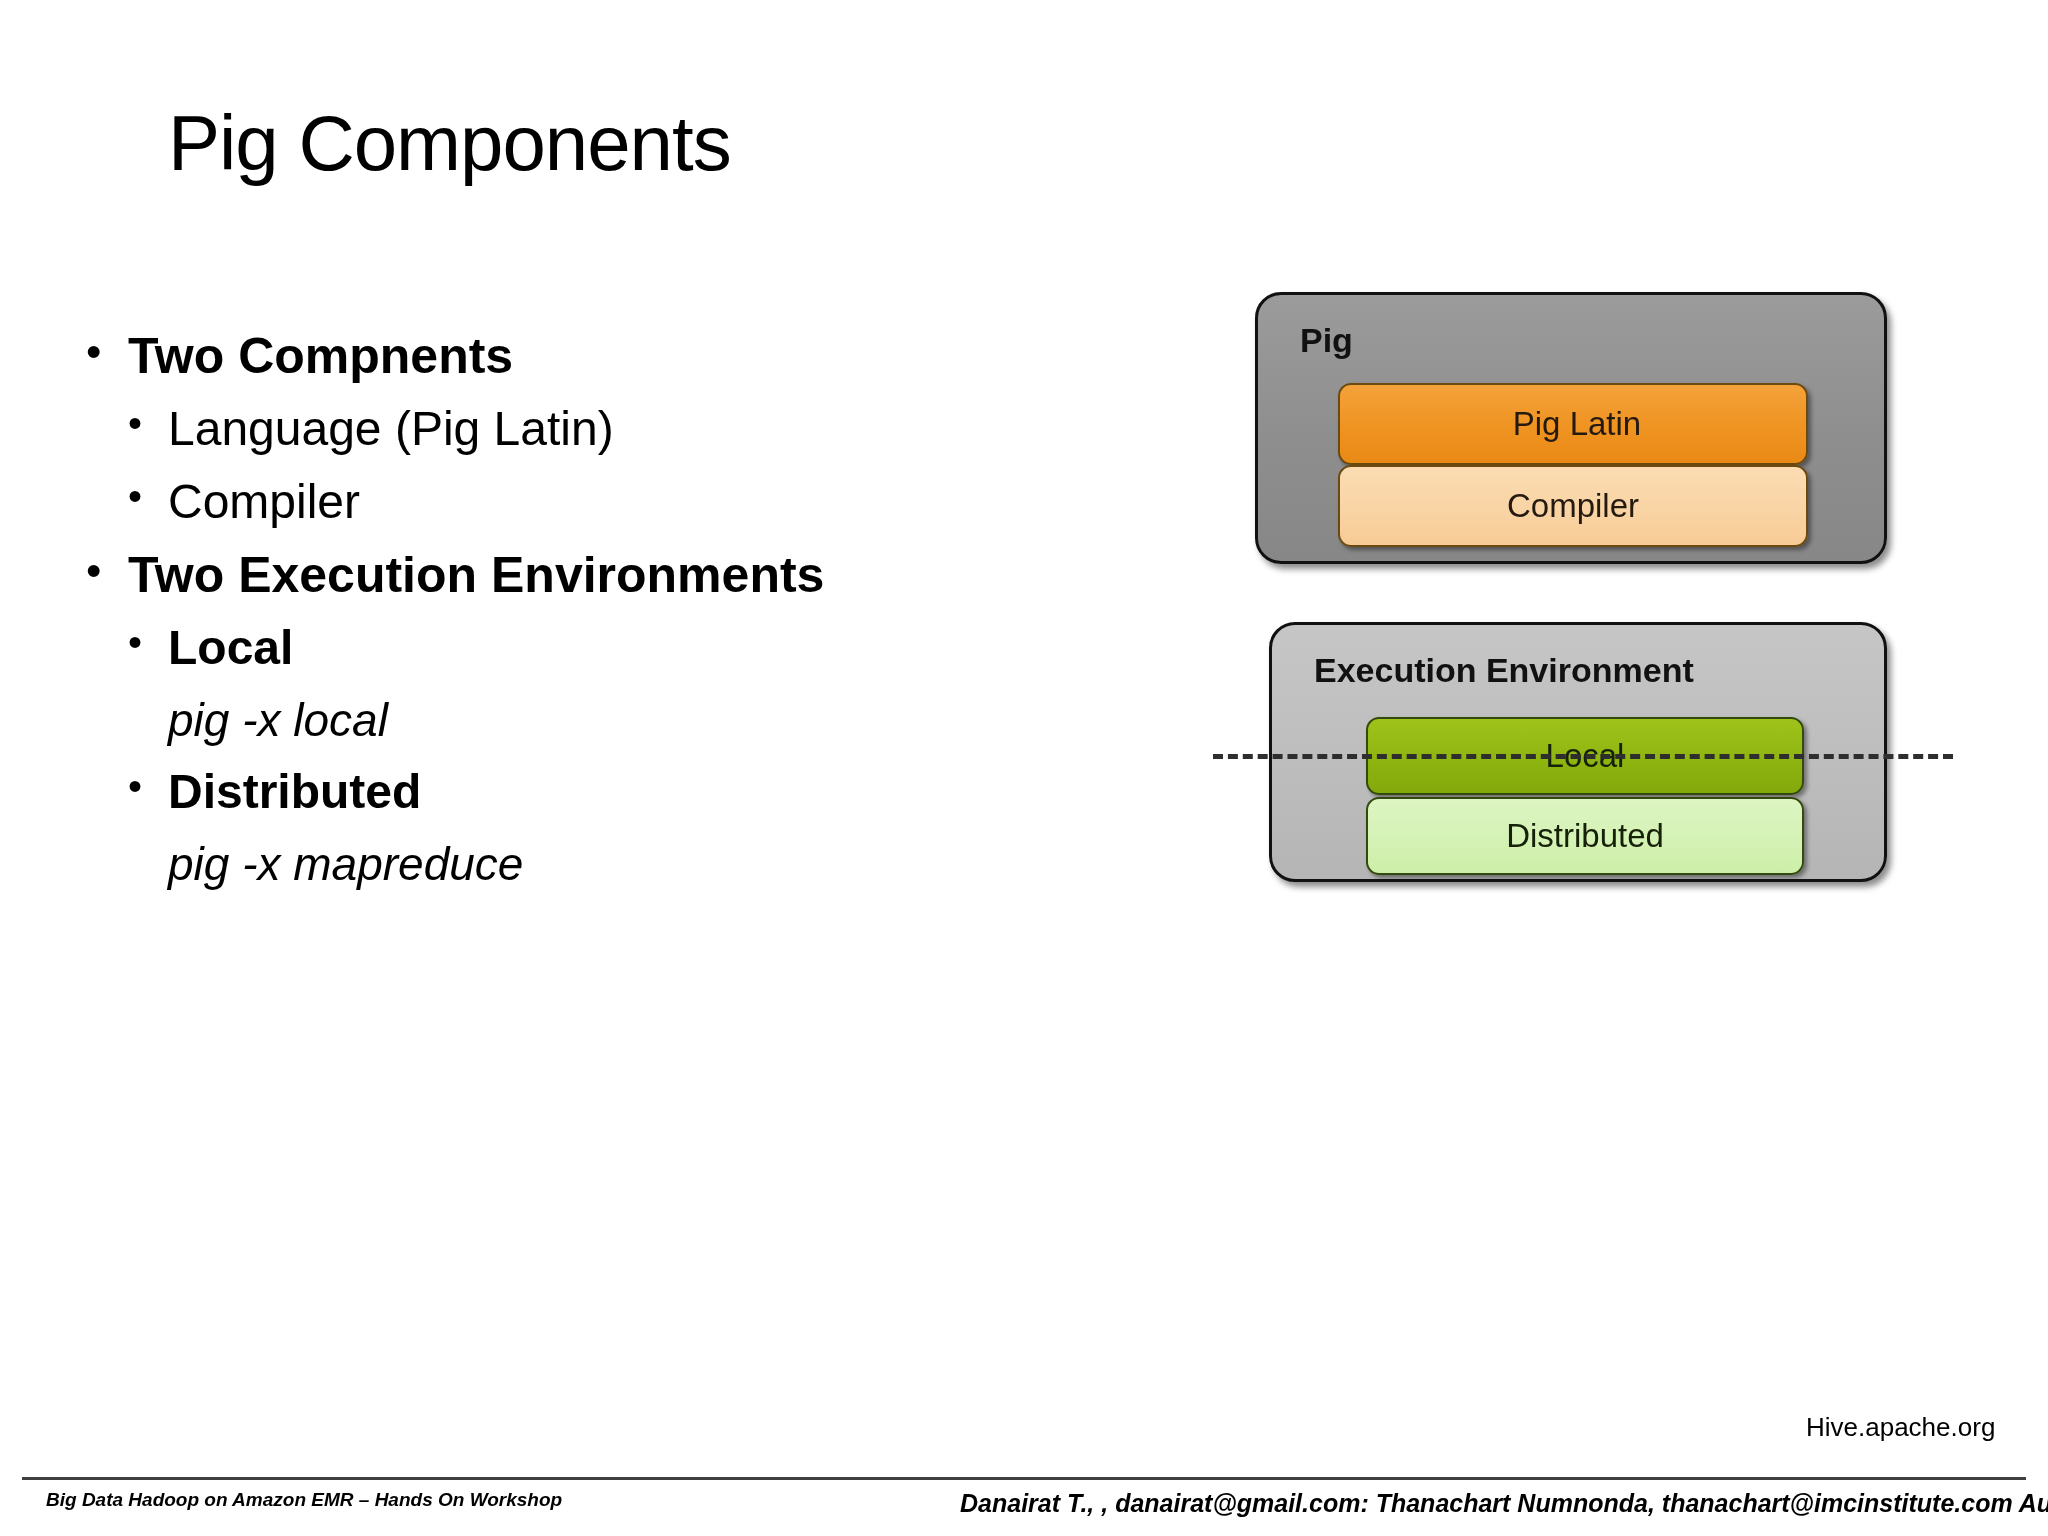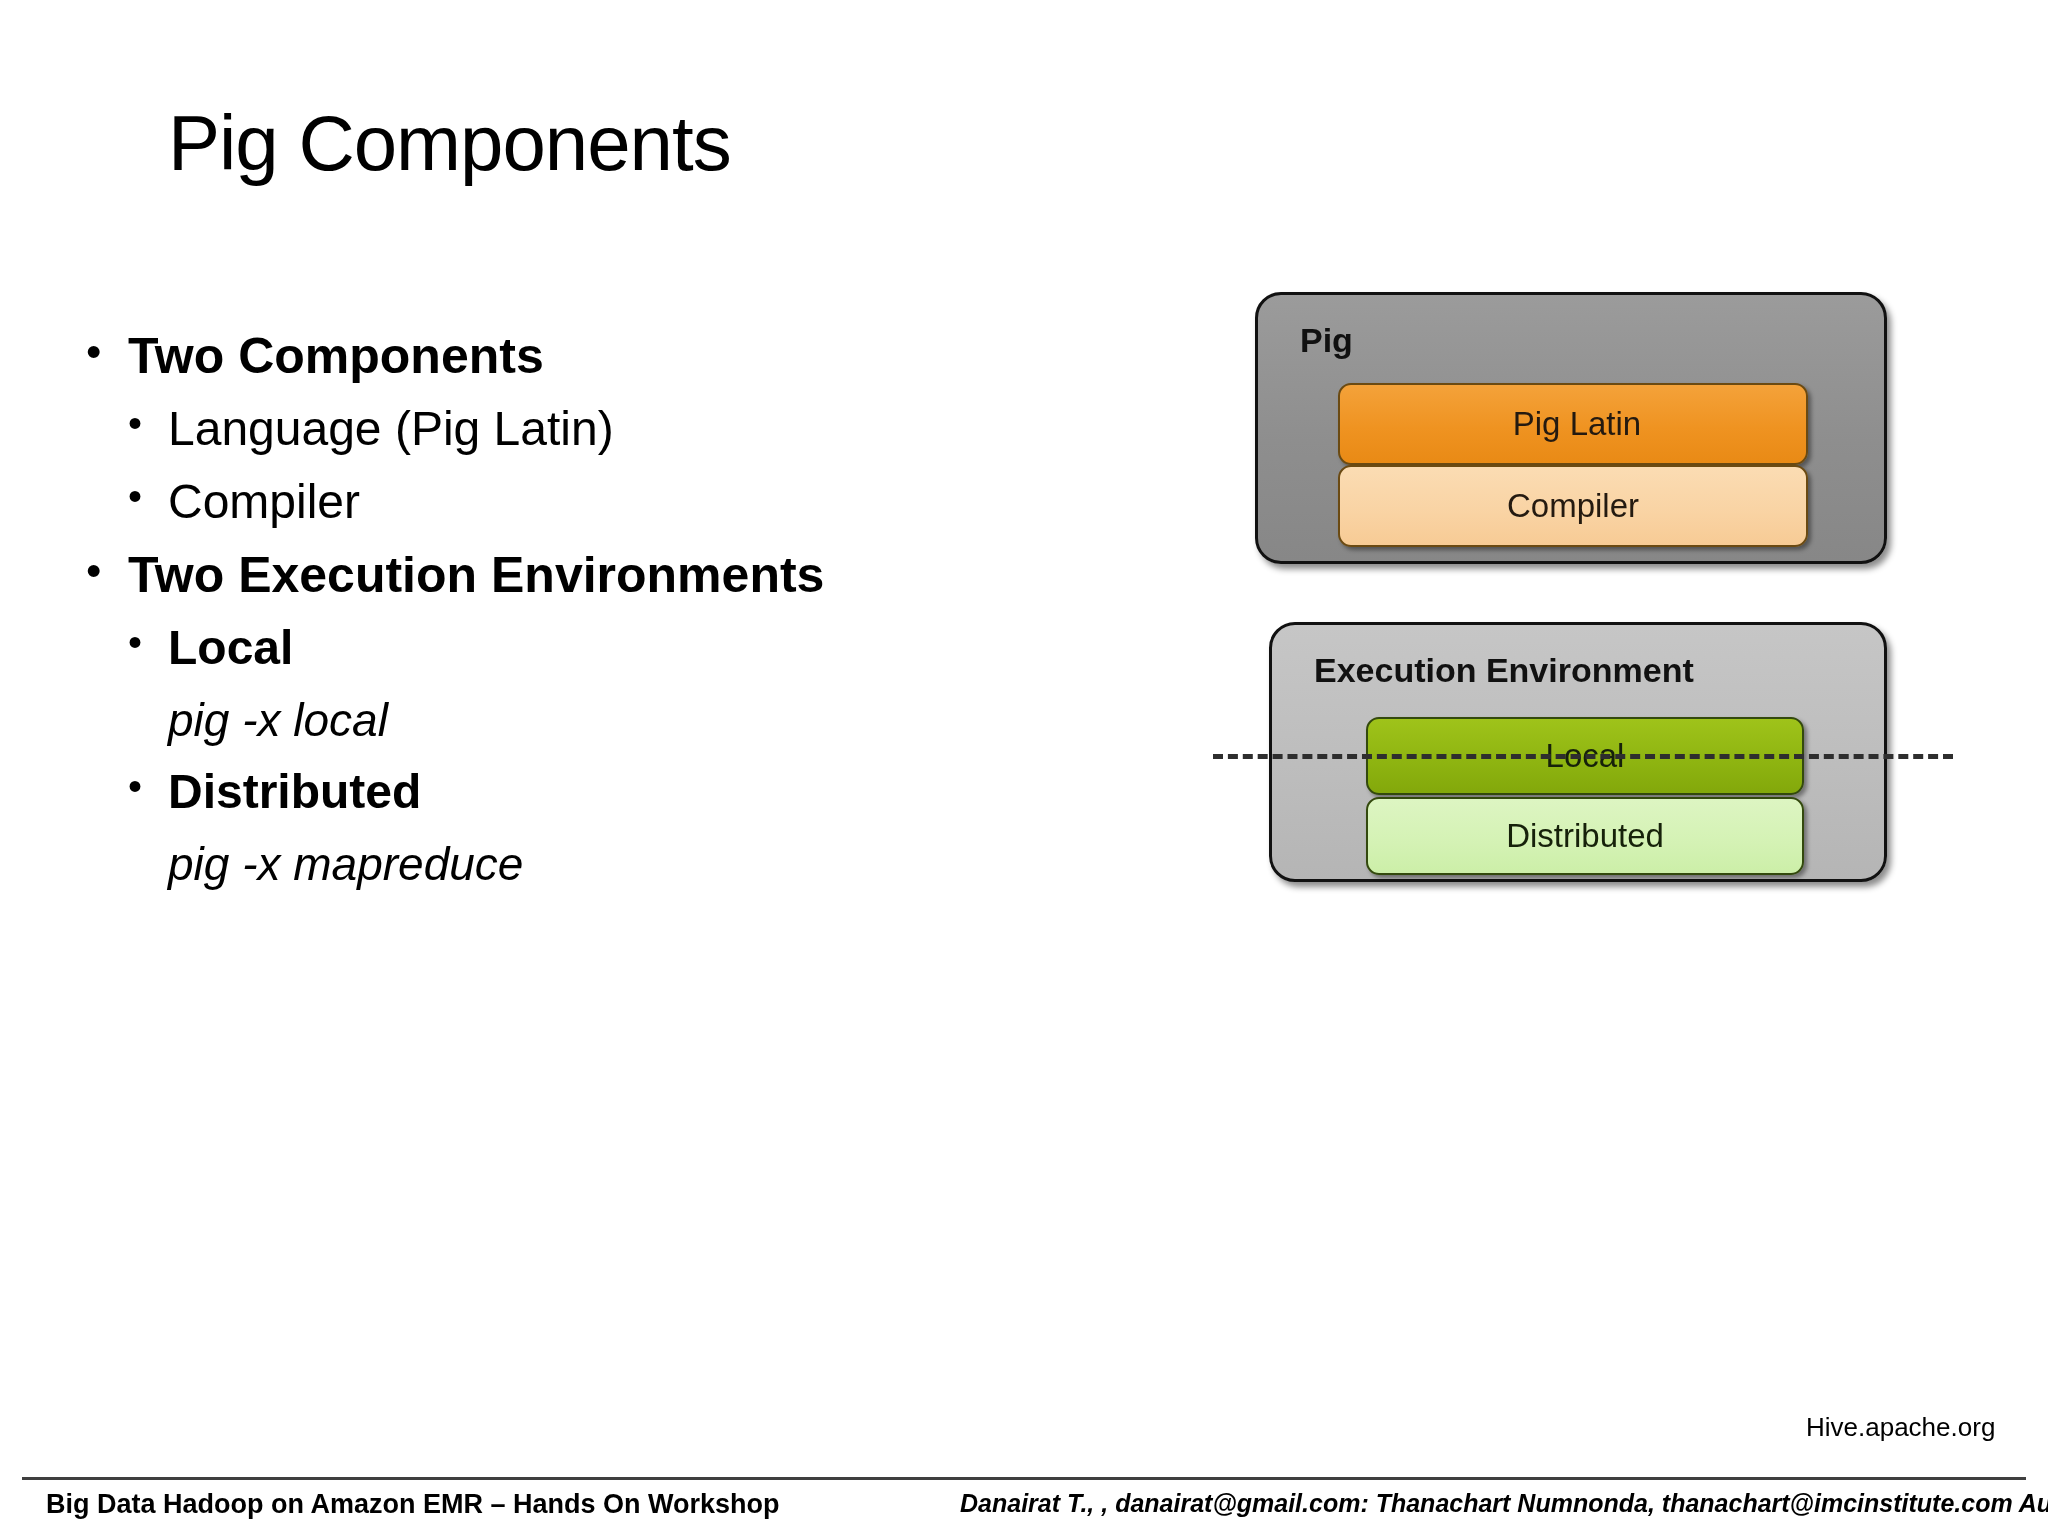--- a/index.html
+++ b/index.html
@@ -243,7 +243,7 @@
 
     <div class="bullet-row lvl1">
       <span class="bullet-mark">•</span>
-      <span class="bullet-text">Two Components</span>
+      <span class="bullet-text">Two Compnents</span>
     </div>
 
     <div class="bullet-row lvl2">

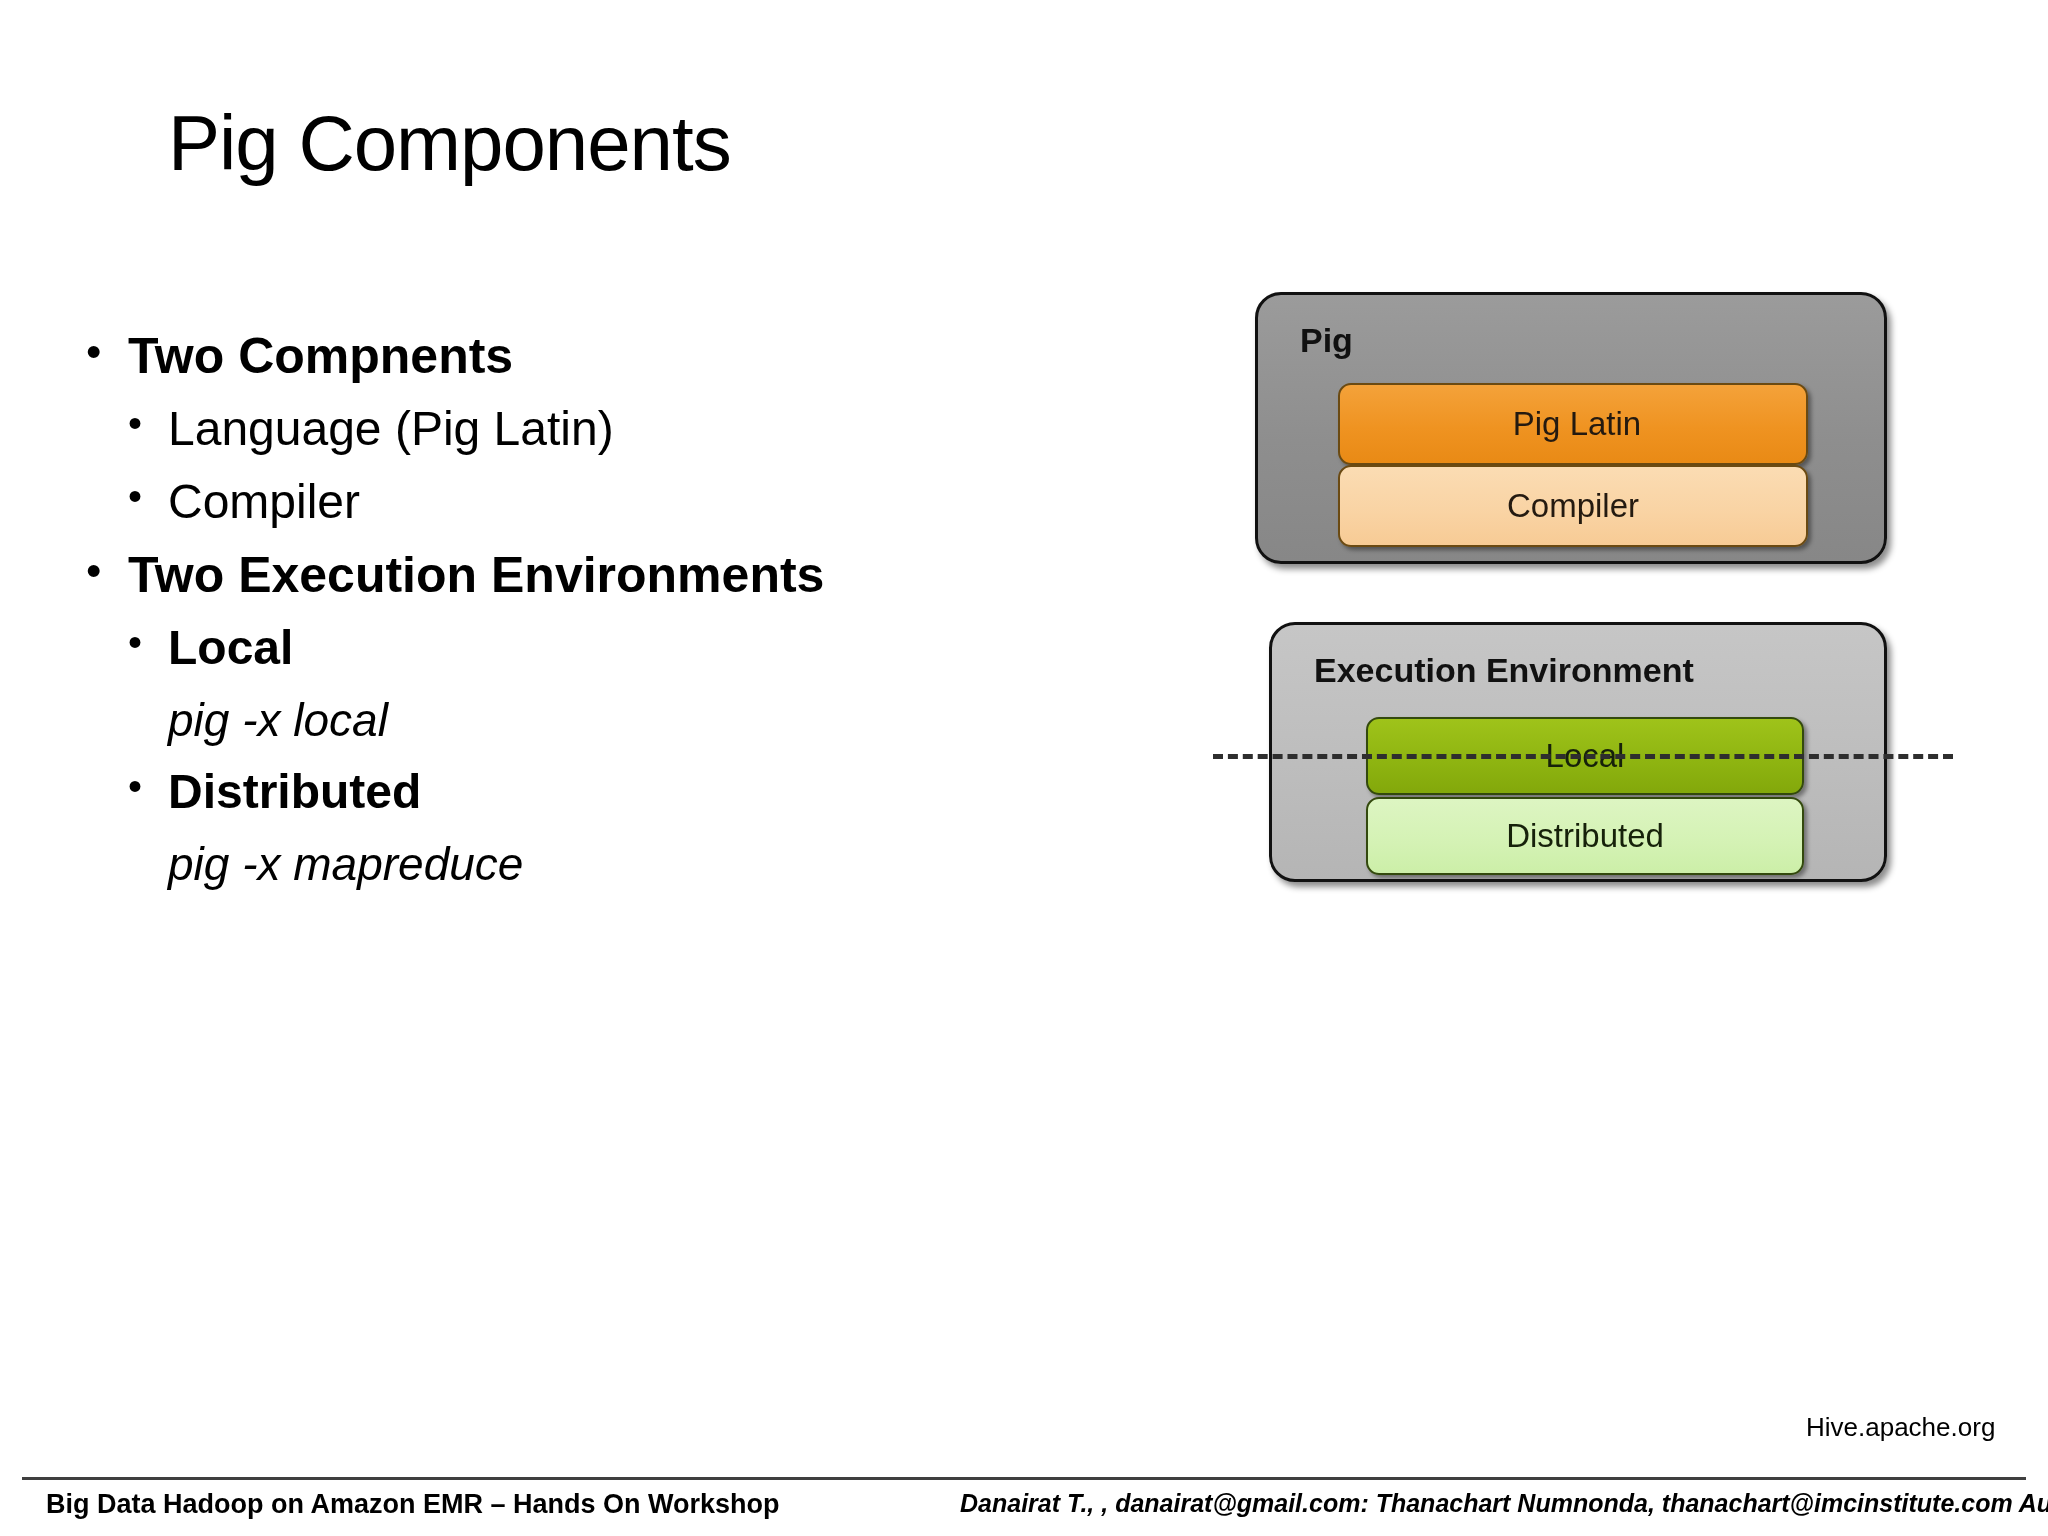--- a/index.html
+++ b/index.html
@@ -218,7 +218,8 @@
     position: absolute;
     left: 46px;
     top: 1489px;
-    font-size: 27px;
+    font-size: 19px;
+    font-style: italic;
     font-weight: bold;
     white-space: nowrap;
   }

